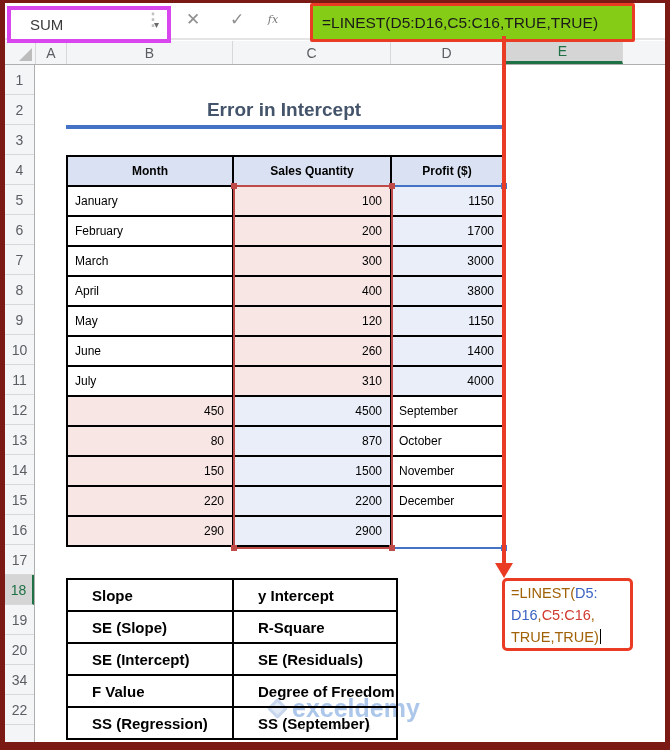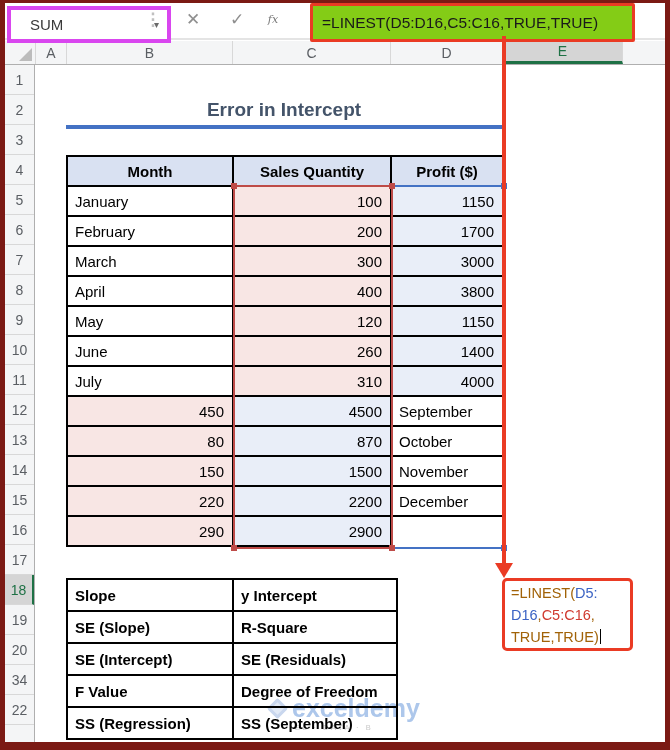--- a/index.html
+++ b/index.html
@@ -57,7 +57,7 @@
   #maintable{left:66px;top:155px;display:grid;grid-template-columns:166px 158px 112px;grid-auto-rows:30px;
     border-top:2px solid #000;border-left:2px solid #000;z-index:2;background:#fff;}
   .mcell{border-right:2px solid #000;border-bottom:2px solid #000;display:flex;align-items:center;
-    font-size:15px;color:#000;background:#fff;overflow:hidden;}
+    font-size:12px;color:#000;background:#fff;overflow:hidden;}
   .mhead{background:var(--header-fill,#D9E1F2);font-weight:700;justify-content:center;}
   .cmonth{padding-left:7px;}
   .cqty{background:var(--range-red-fill,#F8E6E4);justify-content:flex-end;padding-right:8px;}

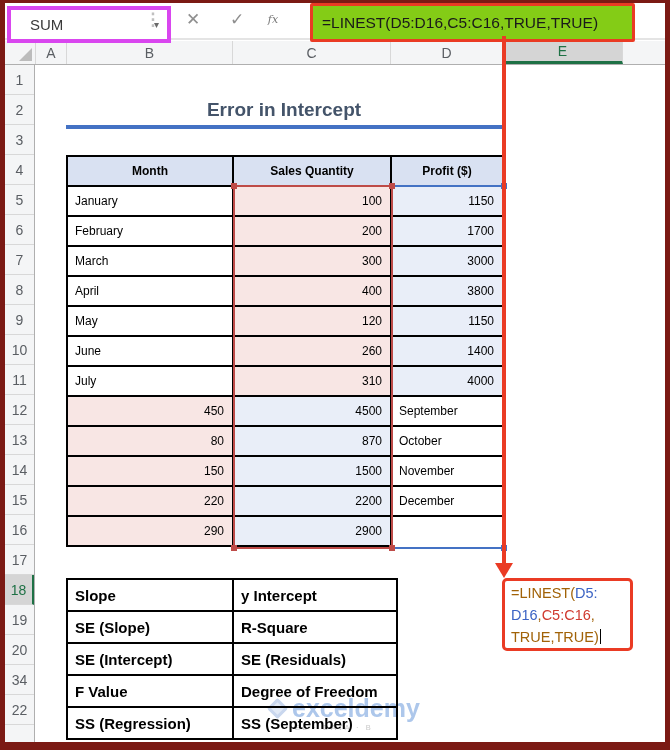--- a/index.html
+++ b/index.html
@@ -91,7 +91,7 @@
   #outtable{left:66px;top:578px;display:grid;grid-template-columns:166px 164px;grid-auto-rows:32px;
     border-top:2px solid #000;border-left:2px solid #000;z-index:2;}
   .ocell{border-right:2px solid #000;border-bottom:2px solid #000;display:flex;align-items:center;
-    font-size:15px;font-weight:700;color:#000;padding-left:7px;background:transparent;overflow:hidden;}
+    font-size:15px;font-weight:700;color:#000;padding-left:24px;background:transparent;overflow:hidden;}
 
   
   #watermark{left:266px;top:694px;width:170px;height:42px;z-index:1;}

